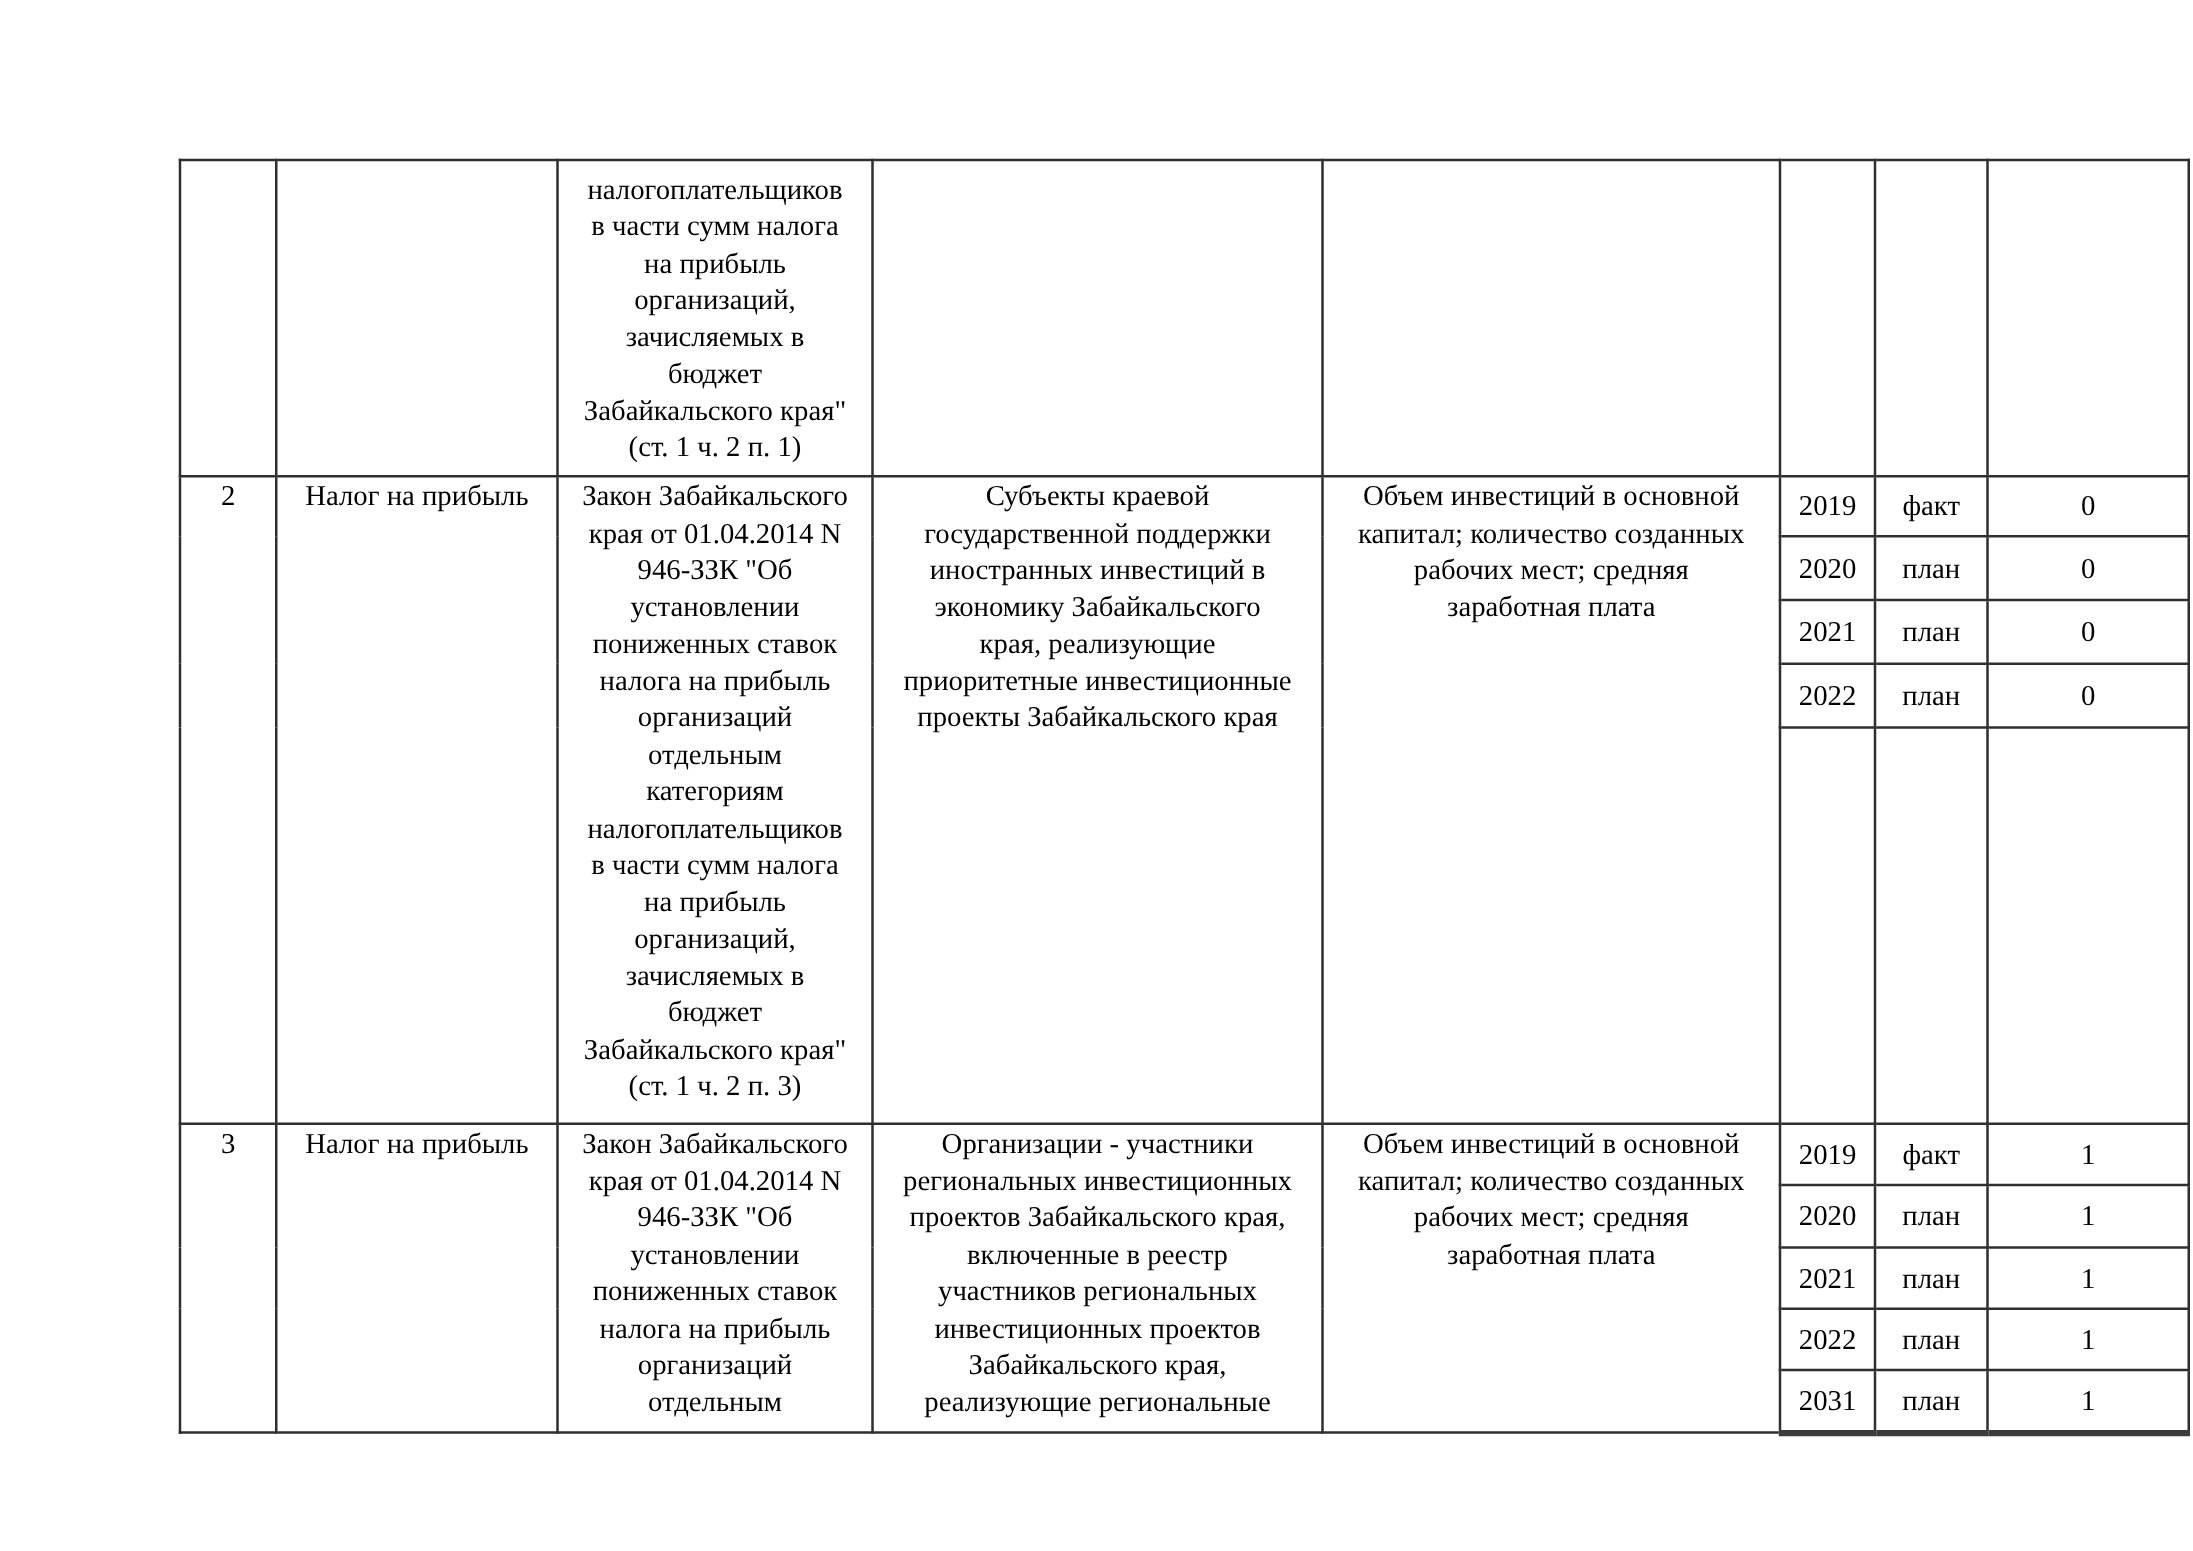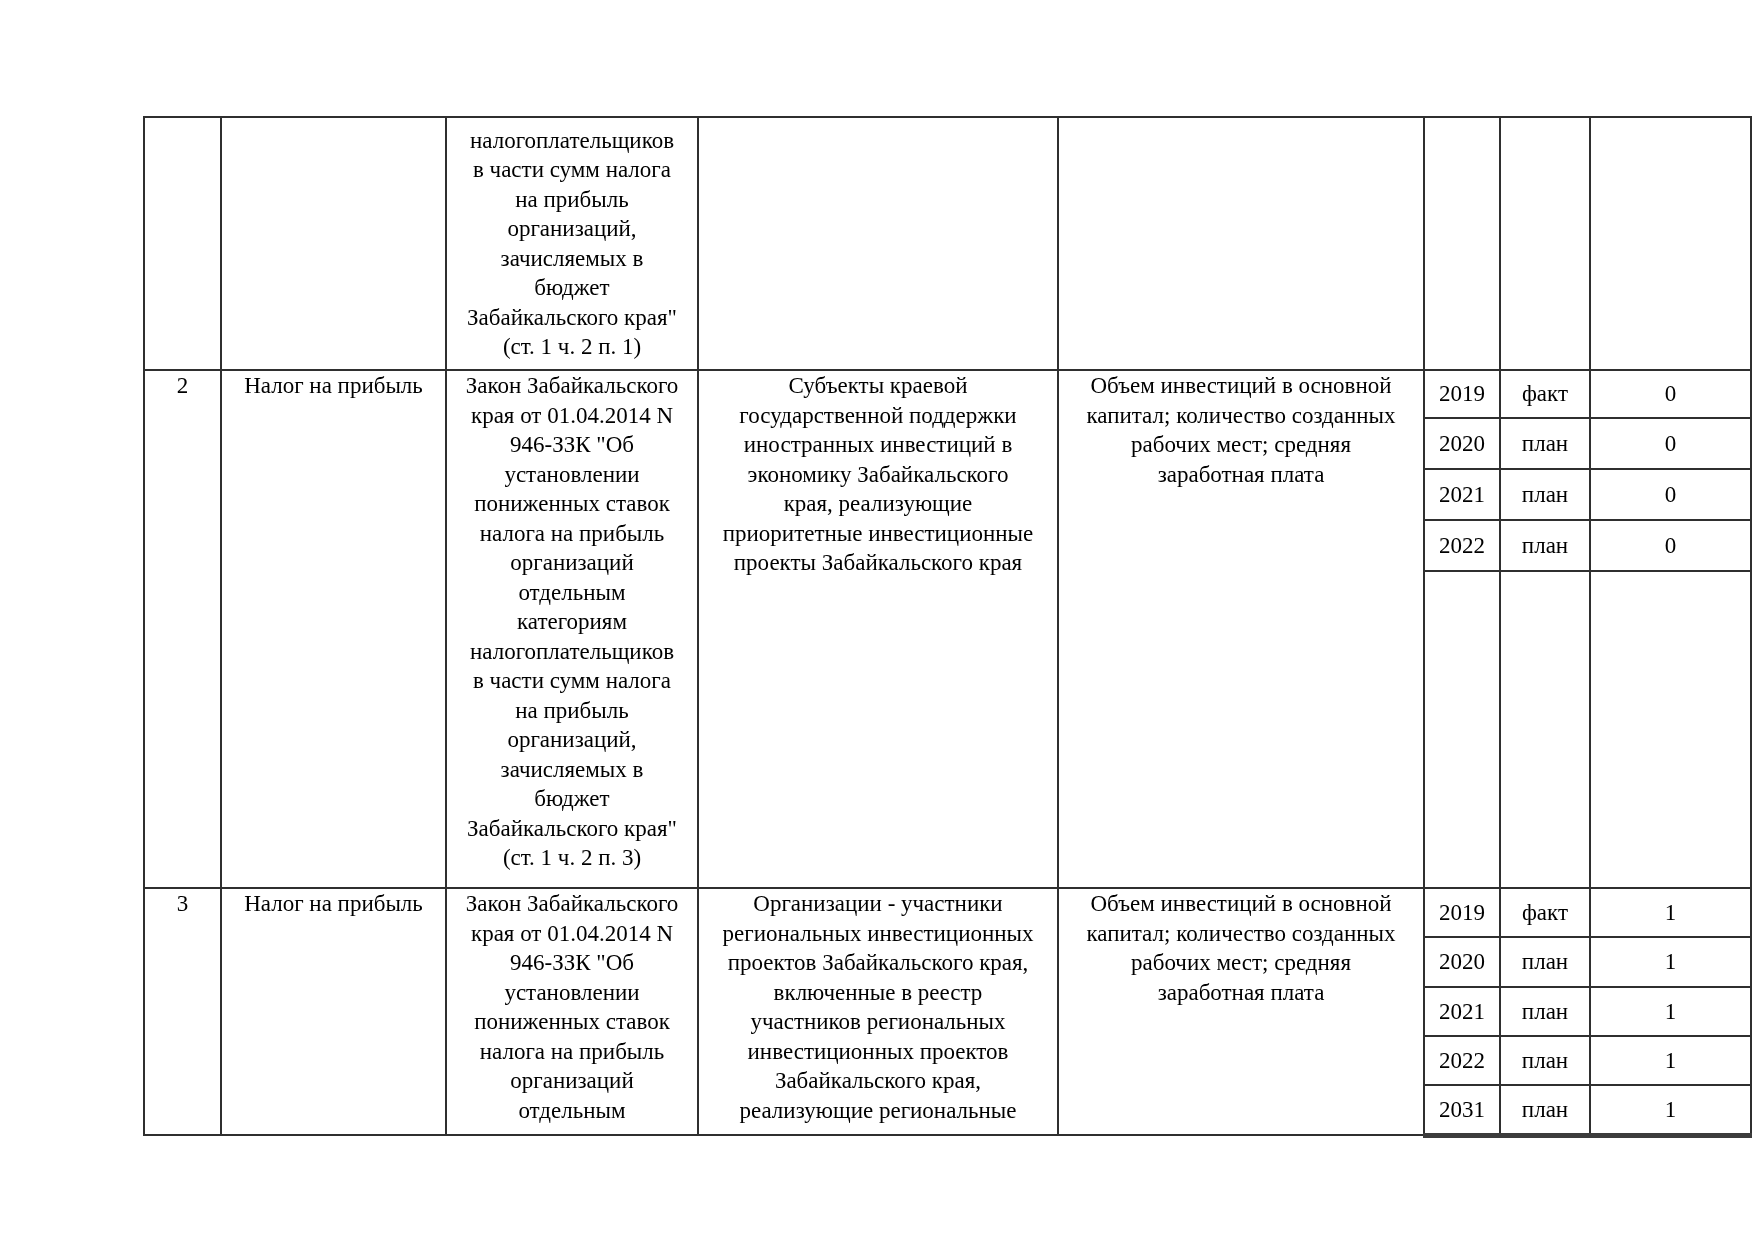--- a/index.html
+++ b/index.html
@@ -19,7 +19,7 @@
   table.doc-table {
     position: absolute;
     left: 143px;
-    top: 116px;
+    top: 127px;
     width: 1607px;
     height: 1018px;
     border-collapse: collapse;

